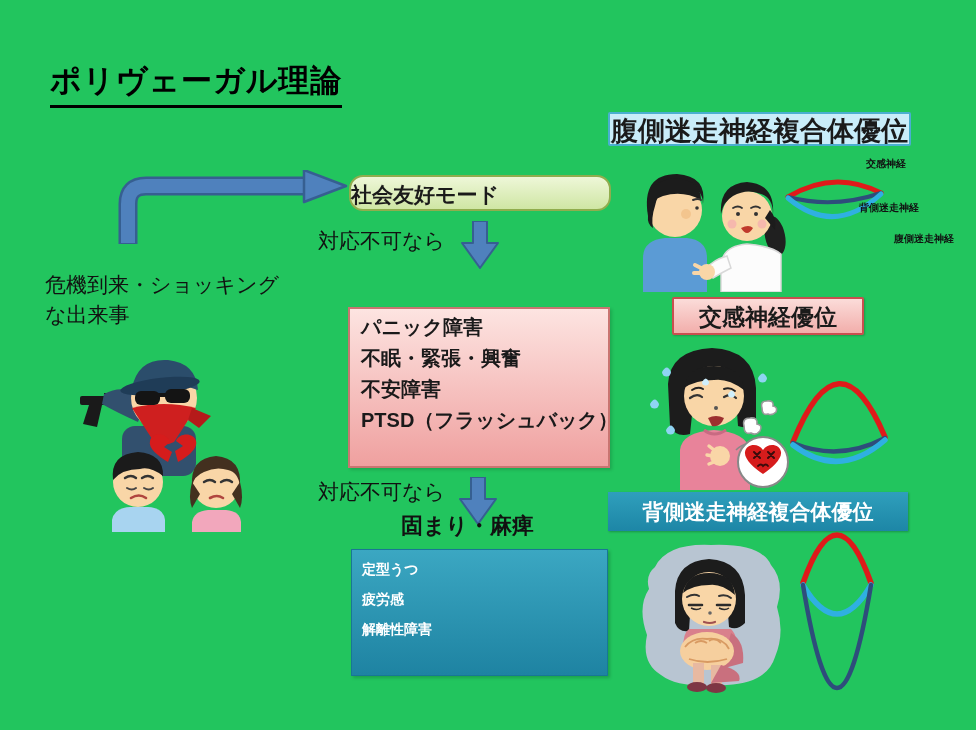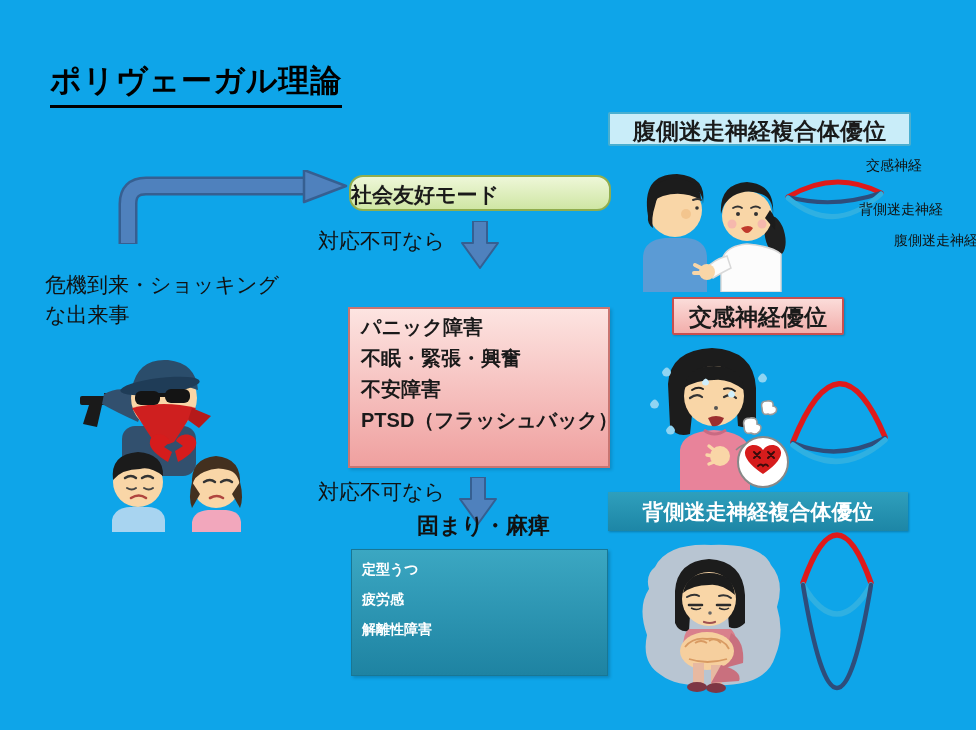--- a/index.html
+++ b/index.html
@@ -4,7 +4,7 @@
 <style>
   html,body{margin:0;padding:0;background:#fff;}
   #canvas{
-    position:relative;width:976px;height:730px;background:#0ea5e9;overflow:hidden;
+    position:relative;width:976px;height:730px;background:#22c55e;overflow:hidden;
     font-family:"Liberation Sans","DejaVu Sans",sans-serif;color:#1a1a1a;
   }
   .abs{position:absolute;}

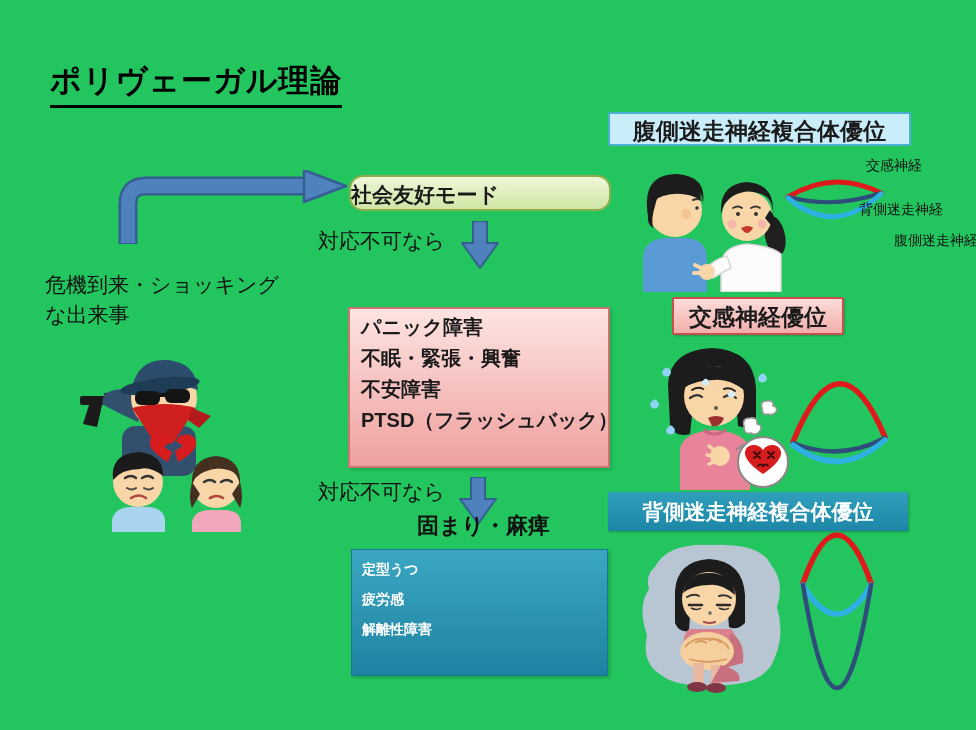--- a/index.html
+++ b/index.html
@@ -48,7 +48,7 @@
   #ventral-header{
     left:608px;top:112px;width:303px;height:34px;line-height:34px;text-align:center;
     background:var(--ventral-hd-bg);border:2px solid var(--ventral-hd-border);box-sizing:border-box;
-    font-size:23px;font-weight:bold;border-radius:2px;
+    font-size:27px;font-weight:bold;border-radius:2px;
   }
   #sympathetic-header{
     left:672px;top:297px;width:172px;height:38px;line-height:36px;text-align:center;

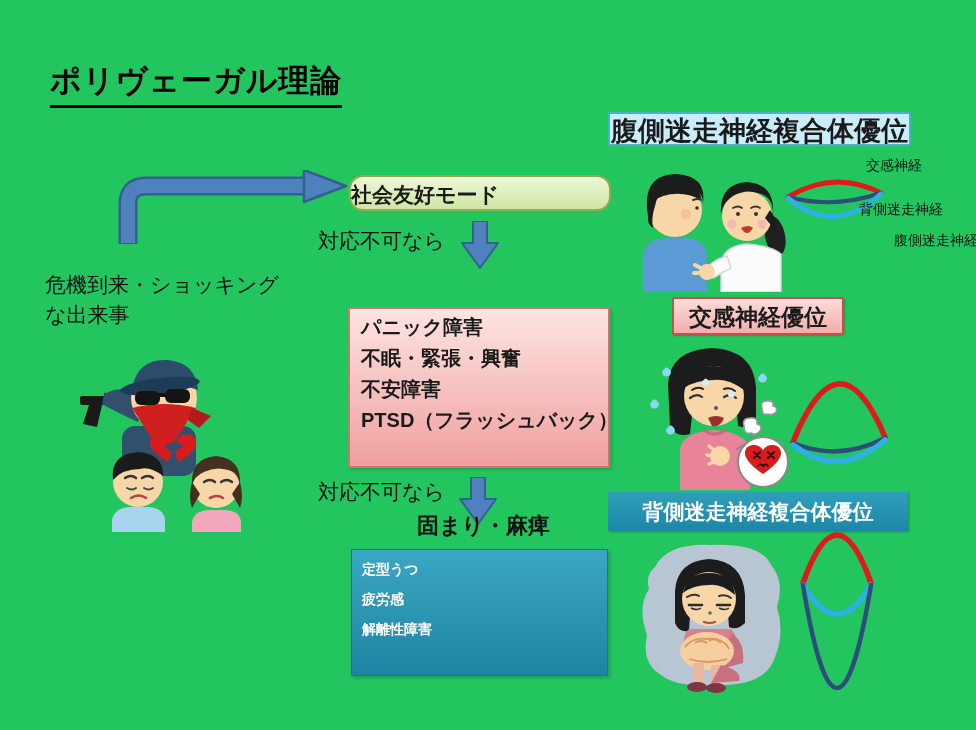--- a/index.html
+++ b/index.html
@@ -62,7 +62,7 @@
     box-sizing:border-box;font-size:21px;font-weight:bold;color:#fff;
     box-shadow:1px 1px 2px rgba(0,0,0,.25);
   }
-  .legend-label{font-size:14px;color:#111;white-space:nowrap;}
+  .legend-label{font-size:10px;color:#111;white-space:nowrap;font-weight:bold;}
   svg{display:block;}
 </style>
 </head>

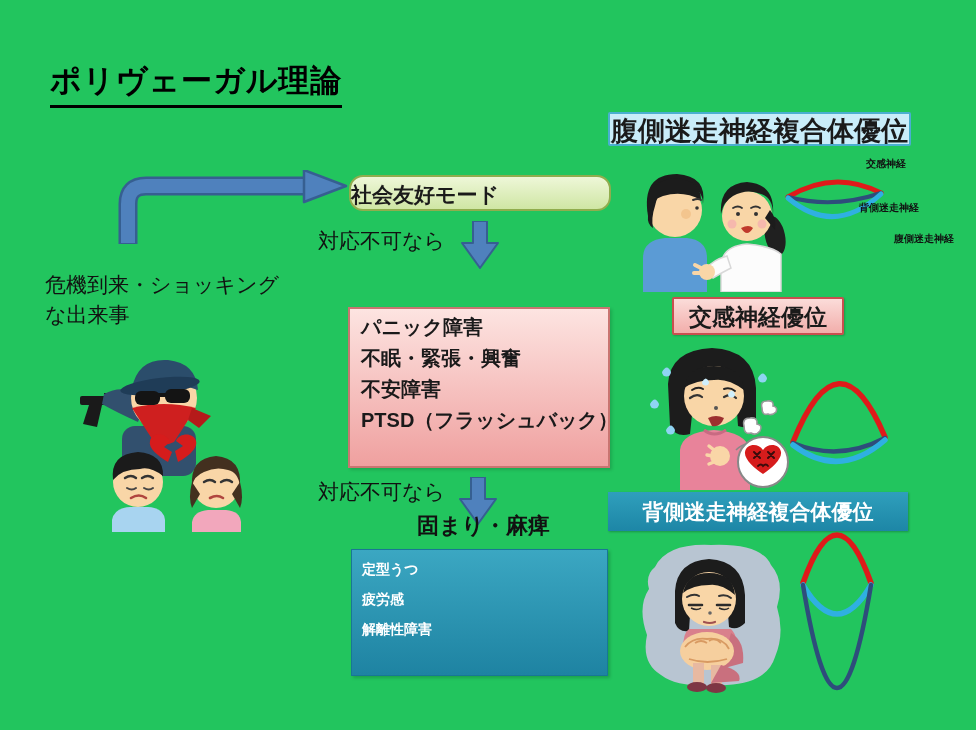--- a/index.html
+++ b/index.html
@@ -51,7 +51,7 @@
     font-size:27px;font-weight:bold;border-radius:2px;
   }
   #sympathetic-header{
-    left:672px;top:297px;width:172px;height:38px;line-height:36px;text-align:center;
+    left:672px;top:297px;width:192px;height:38px;line-height:36px;text-align:center;
     background:linear-gradient(to bottom,var(--symp-hd-top),var(--symp-hd-bottom));
     border:2px solid var(--symp-hd-border);box-sizing:border-box;
     font-size:23px;font-weight:bold;border-radius:2px;box-shadow:1px 1px 2px rgba(0,0,0,.2);

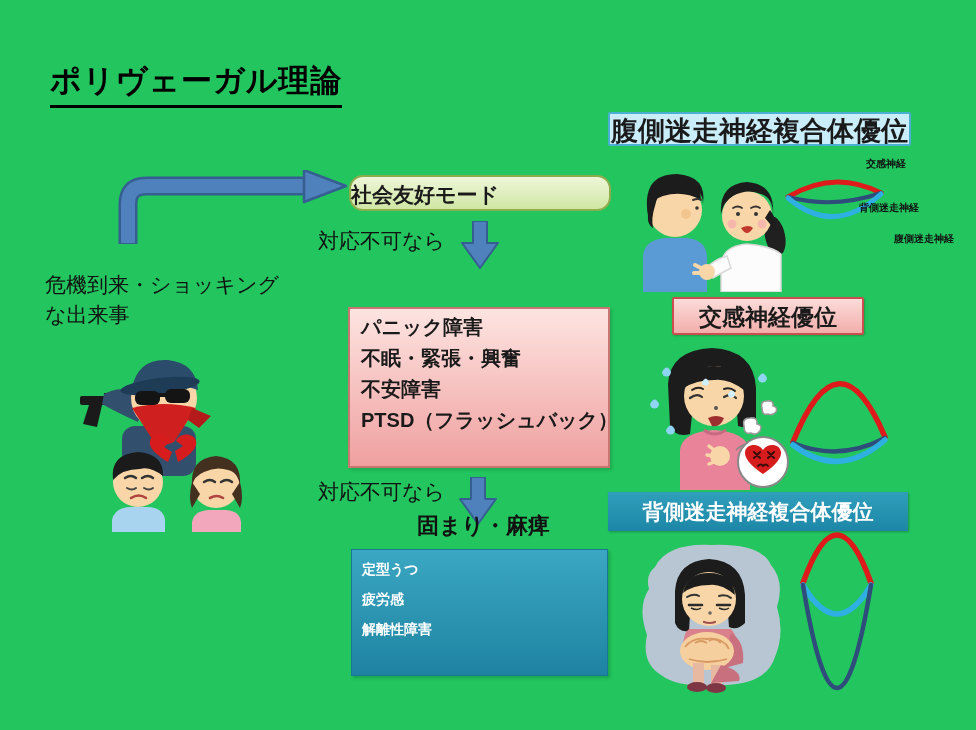--- a/index.html
+++ b/index.html
@@ -153,7 +153,7 @@
     </svg>
   </div>
 
-  <div class="abs bold-label" style="left:417px;top:511px;">固まり・麻痺</div>
+  <div class="abs bold-label" style="left:401px;top:511px;">固まり・麻痺</div>
 
   <div id="freeze-box" class="abs">
     <div class="line">定型うつ</div>

